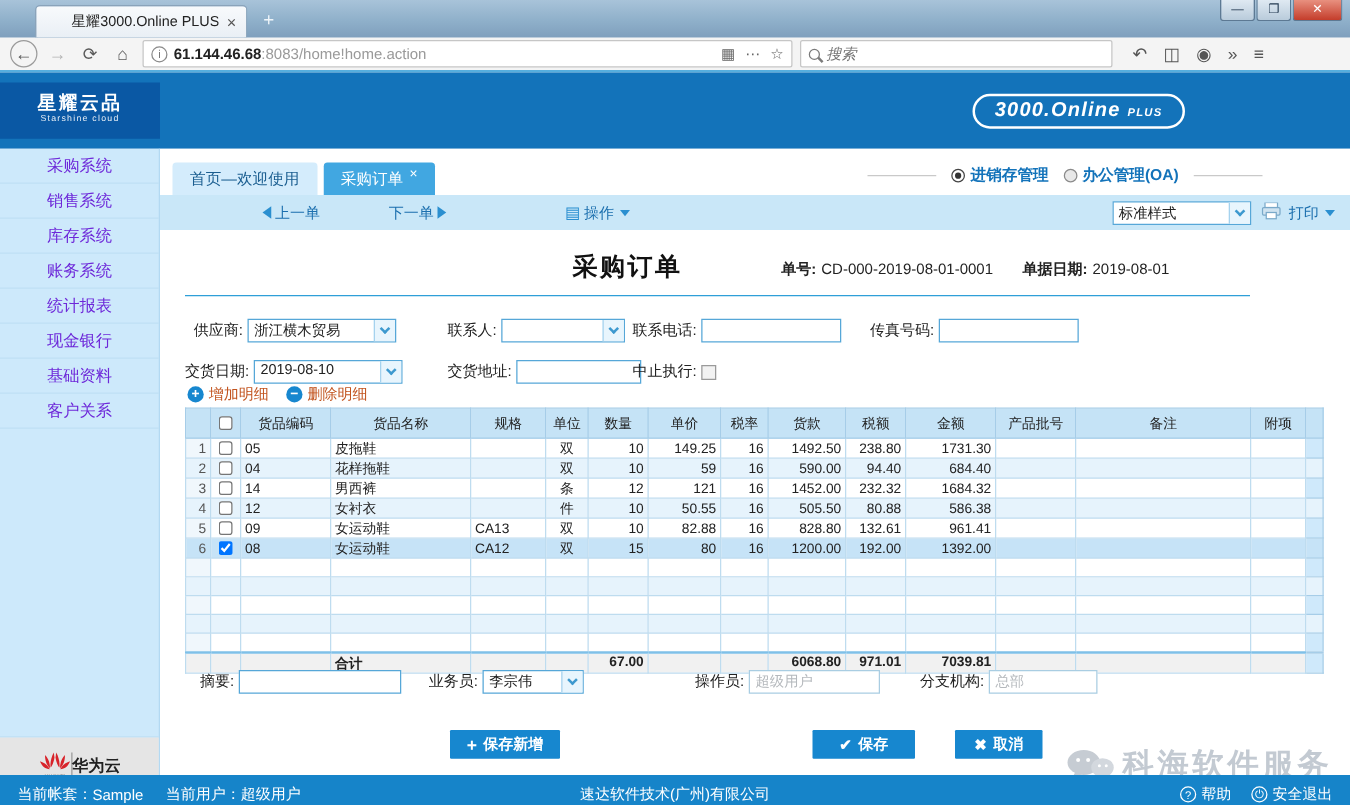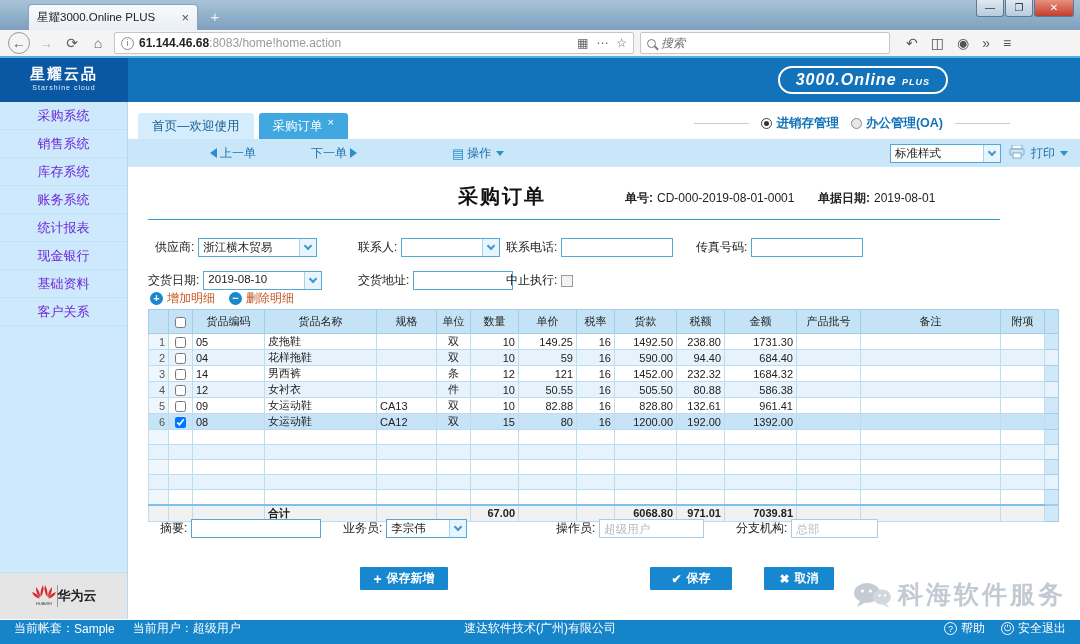--- a/index.html
+++ b/index.html
@@ -10,7 +10,7 @@
   
   .titlebar { height:30px; background:linear-gradient(180deg,#a8c3d9 0%,#8fb0ca 55%,#7f9fbd 100%); display:flex; align-items:flex-end; position:relative; }
   .btab { width:170px; height:26px; margin-left:28px; background:linear-gradient(#f8fafc,#e9eff5); border:1px solid #8aa3ba; border-bottom:none; border-radius:4px 4px 0 0; display:flex; align-items:center; padding:0 8px; font-size:11.5px; color:#222; }
-  .btab .t { flex:1; white-space:nowrap; overflow:hidden; }
+  .btab .t { flex:1; white-space:nowrap; overflow:hidden;text-align:right; }
   .btab .x { color:#555; font-size:13px; margin-left:6px; cursor:default; }
   .newtab { width:26px; height:20px; margin:0 0 3px 4px; color:#eef4f9; font-size:15px; text-align:center; line-height:19px; border-radius:2px; }
   .wincontrols { position:absolute; top:0; right:6px; display:flex; }

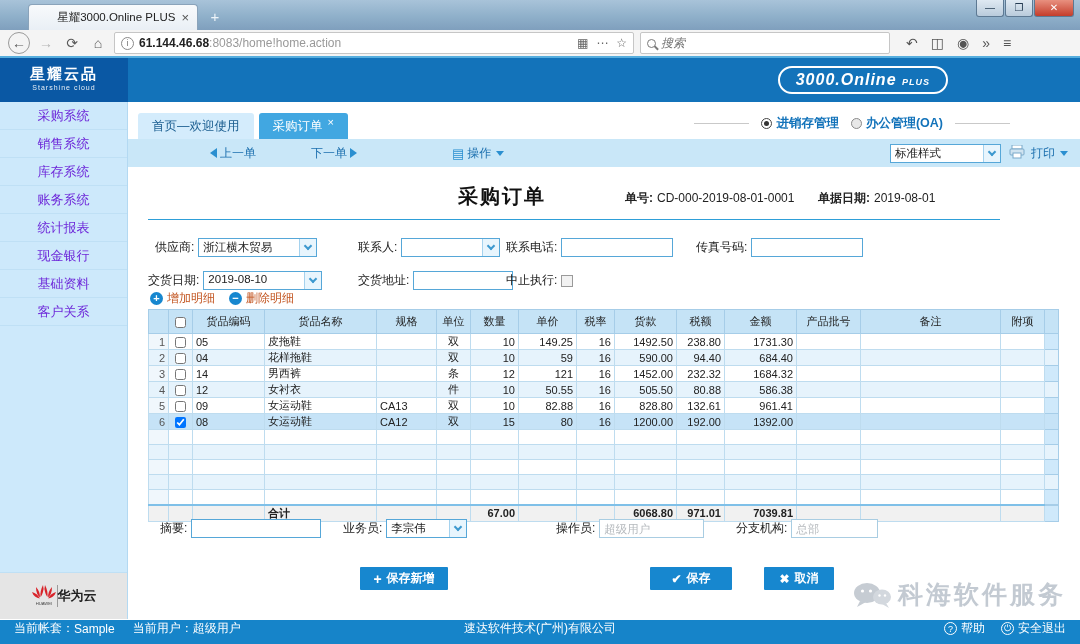--- a/index.html
+++ b/index.html
@@ -33,7 +33,7 @@
   .chromeicons { display:flex; gap:13px; color:#555; font-size:14px; margin-left:10px; margin-right:4px; }
 
   
-  .appheader { height:44px; background:#1373ba; display:flex; align-items:center; }
+  .appheader { height:61px; background:#1373ba; display:flex; align-items:center; }
   .logoblock { width:128px; height:45px; background:#0a58a4; color:#fff; text-align:center; padding-top:7px; }
   .logoblock .cn { font-size:15px; font-weight:bold; letter-spacing:2px; }
   .logoblock .en { font-size:7px; opacity:.9; letter-spacing:1px; }

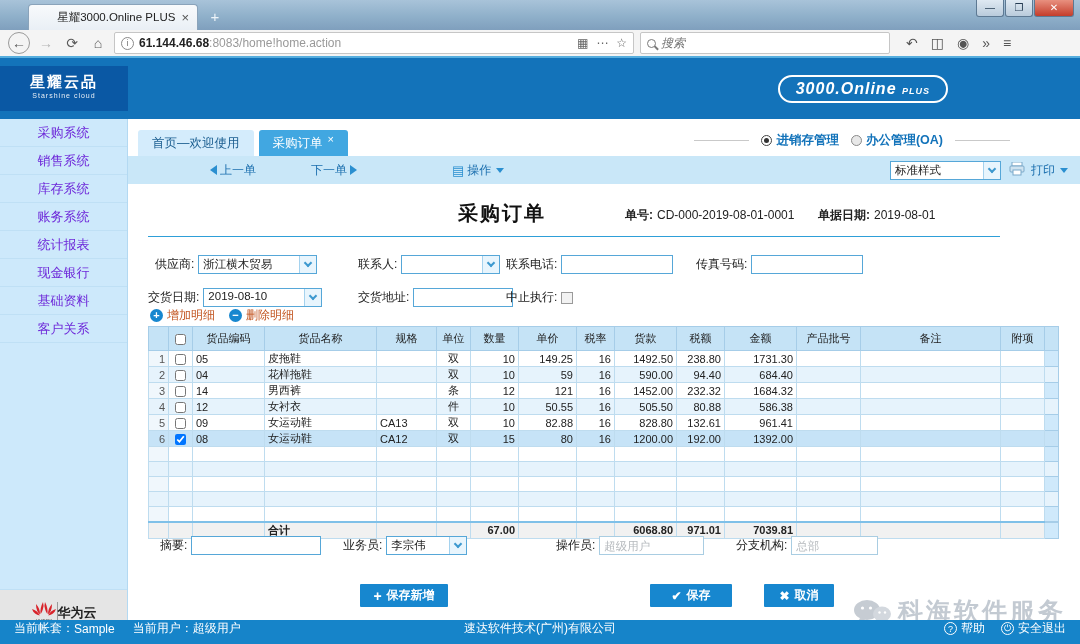--- a/index.html
+++ b/index.html
@@ -123,7 +123,7 @@
   .watermark { position:absolute; right:14px; bottom:8px; display:flex; align-items:center; gap:6px; color:#c3cad2; font-size:25px; font-weight:bold; letter-spacing:3px; text-shadow:0 1px 0 #fff;justify-content:center; }
 
   
-  .statusbar { position:absolute; left:0; right:0; bottom:0; height:24px; background:#1684c9; color:#fff; font-size:12px; display:flex; align-items:flex-start; padding:0 14px; }
+  .statusbar { position:absolute; left:0; right:0; bottom:0; height:24px; background:#1684c9; color:#fff; font-size:12px; display:flex; align-items:flex-end; padding:0 14px; }
   .statusbar .mid { position:absolute; left:50%; transform:translateX(-50%); }
   .statusbar .right { margin-left:auto; display:flex; align-items:center; gap:16px; }
   .sico { width:13px; height:13px; border:1px solid #fff; border-radius:50%; display:inline-flex; align-items:center; justify-content:center; font-size:9px; margin-right:4px; }

